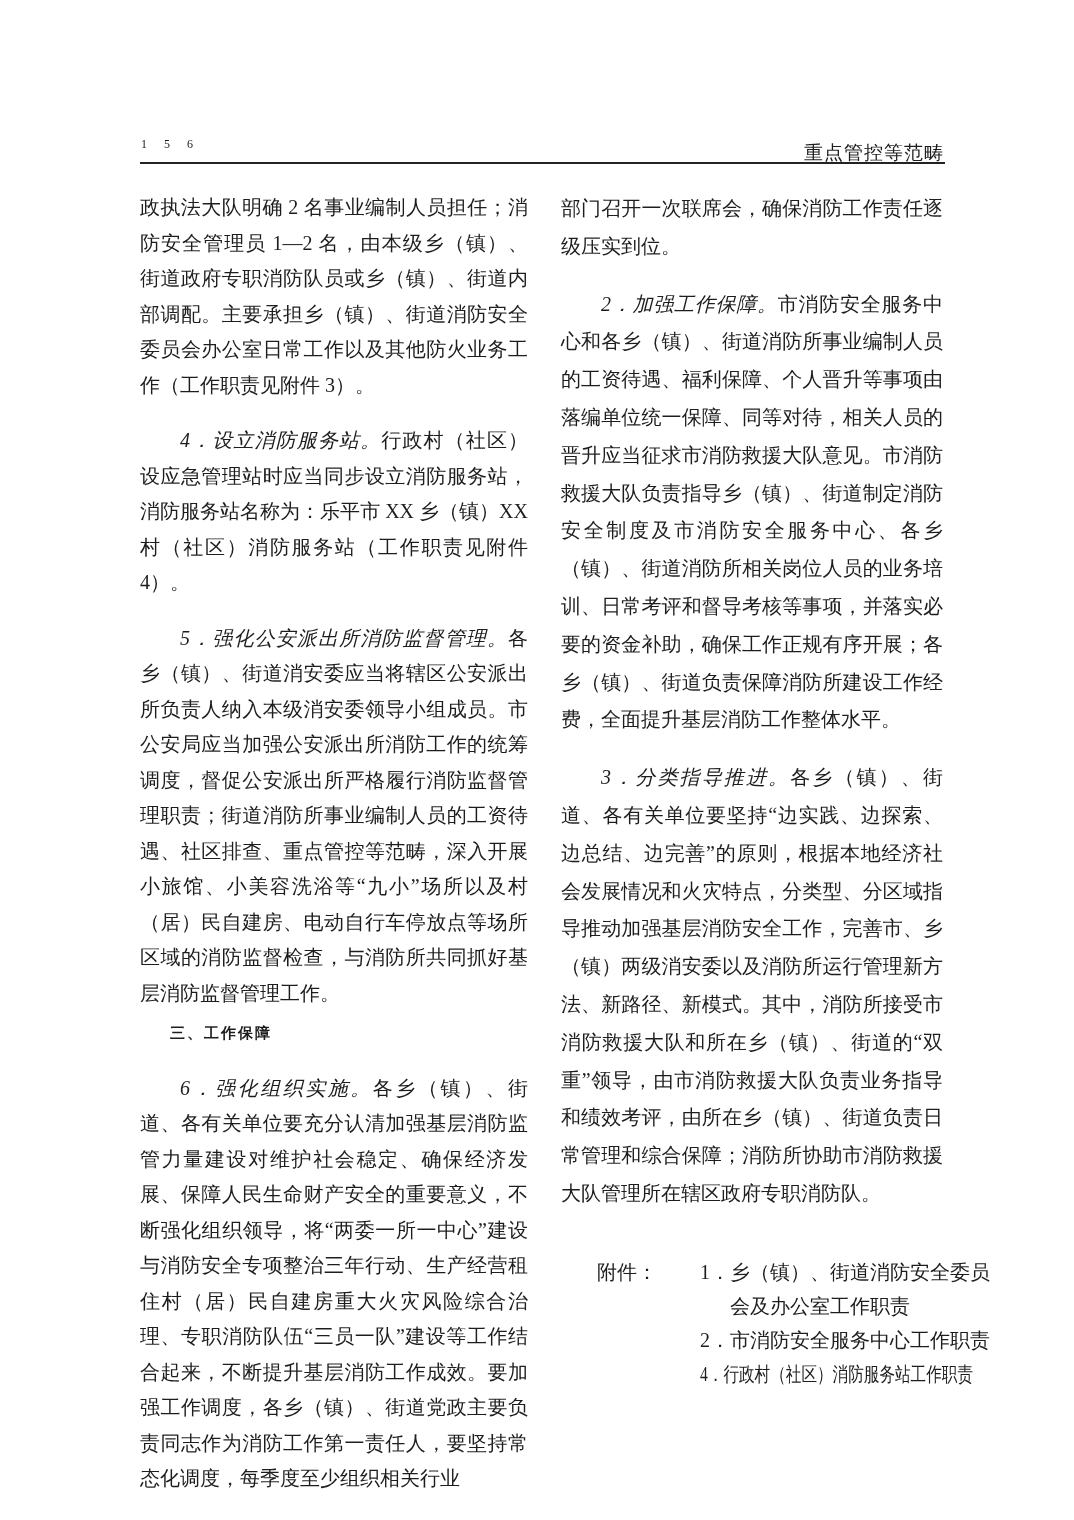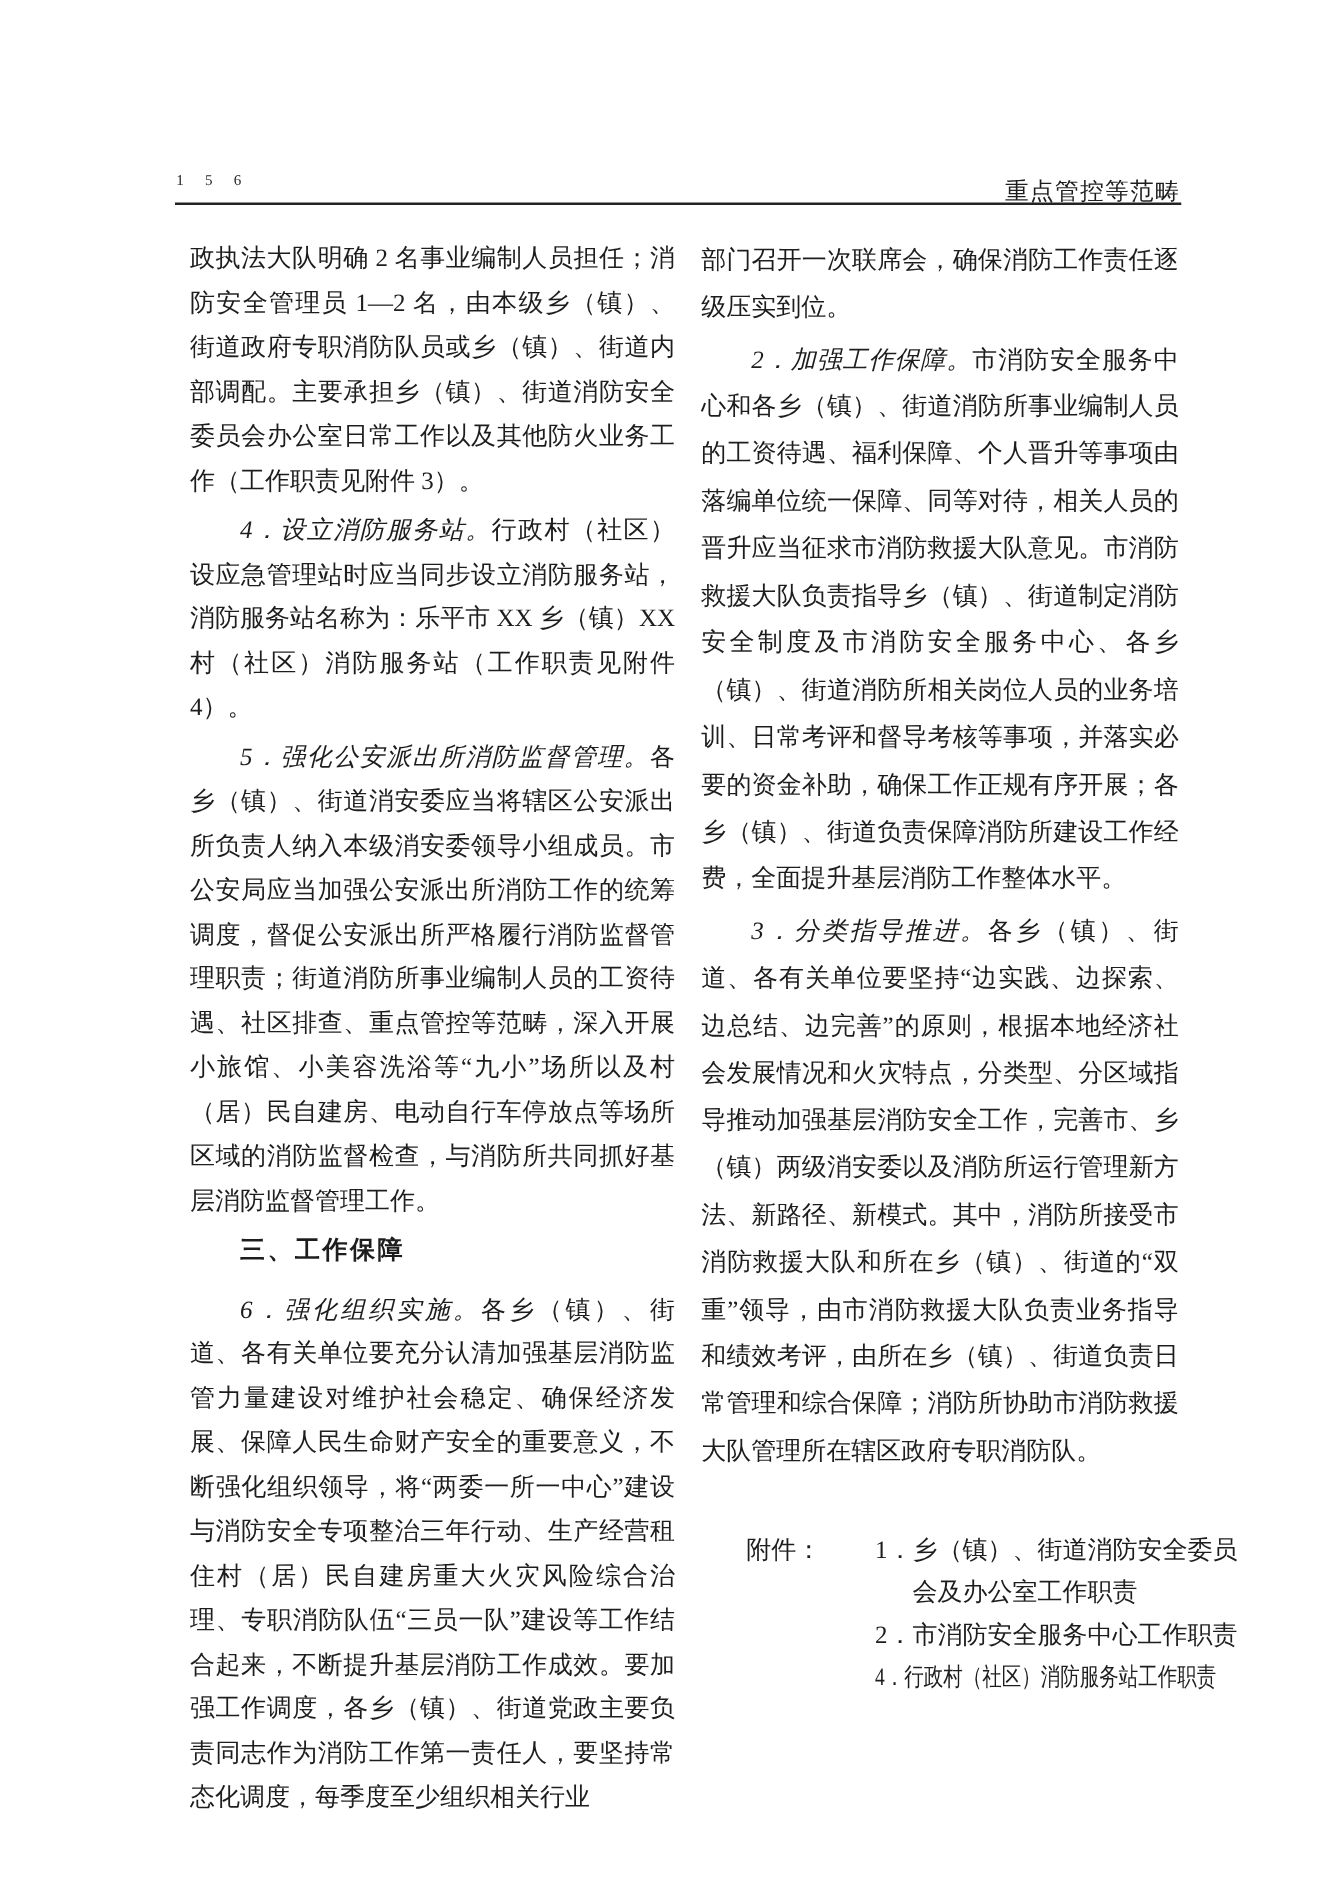--- a/index.html
+++ b/index.html
@@ -28,7 +28,7 @@
 
   
   .column { position: absolute; top: 190px; }
-  .column.left  { left: 152px; width: 388px; }
+  .column.left  { left: 140px; width: 388px; }
   .column.right { left: 561px; width: 382px; }
 
   p.para {

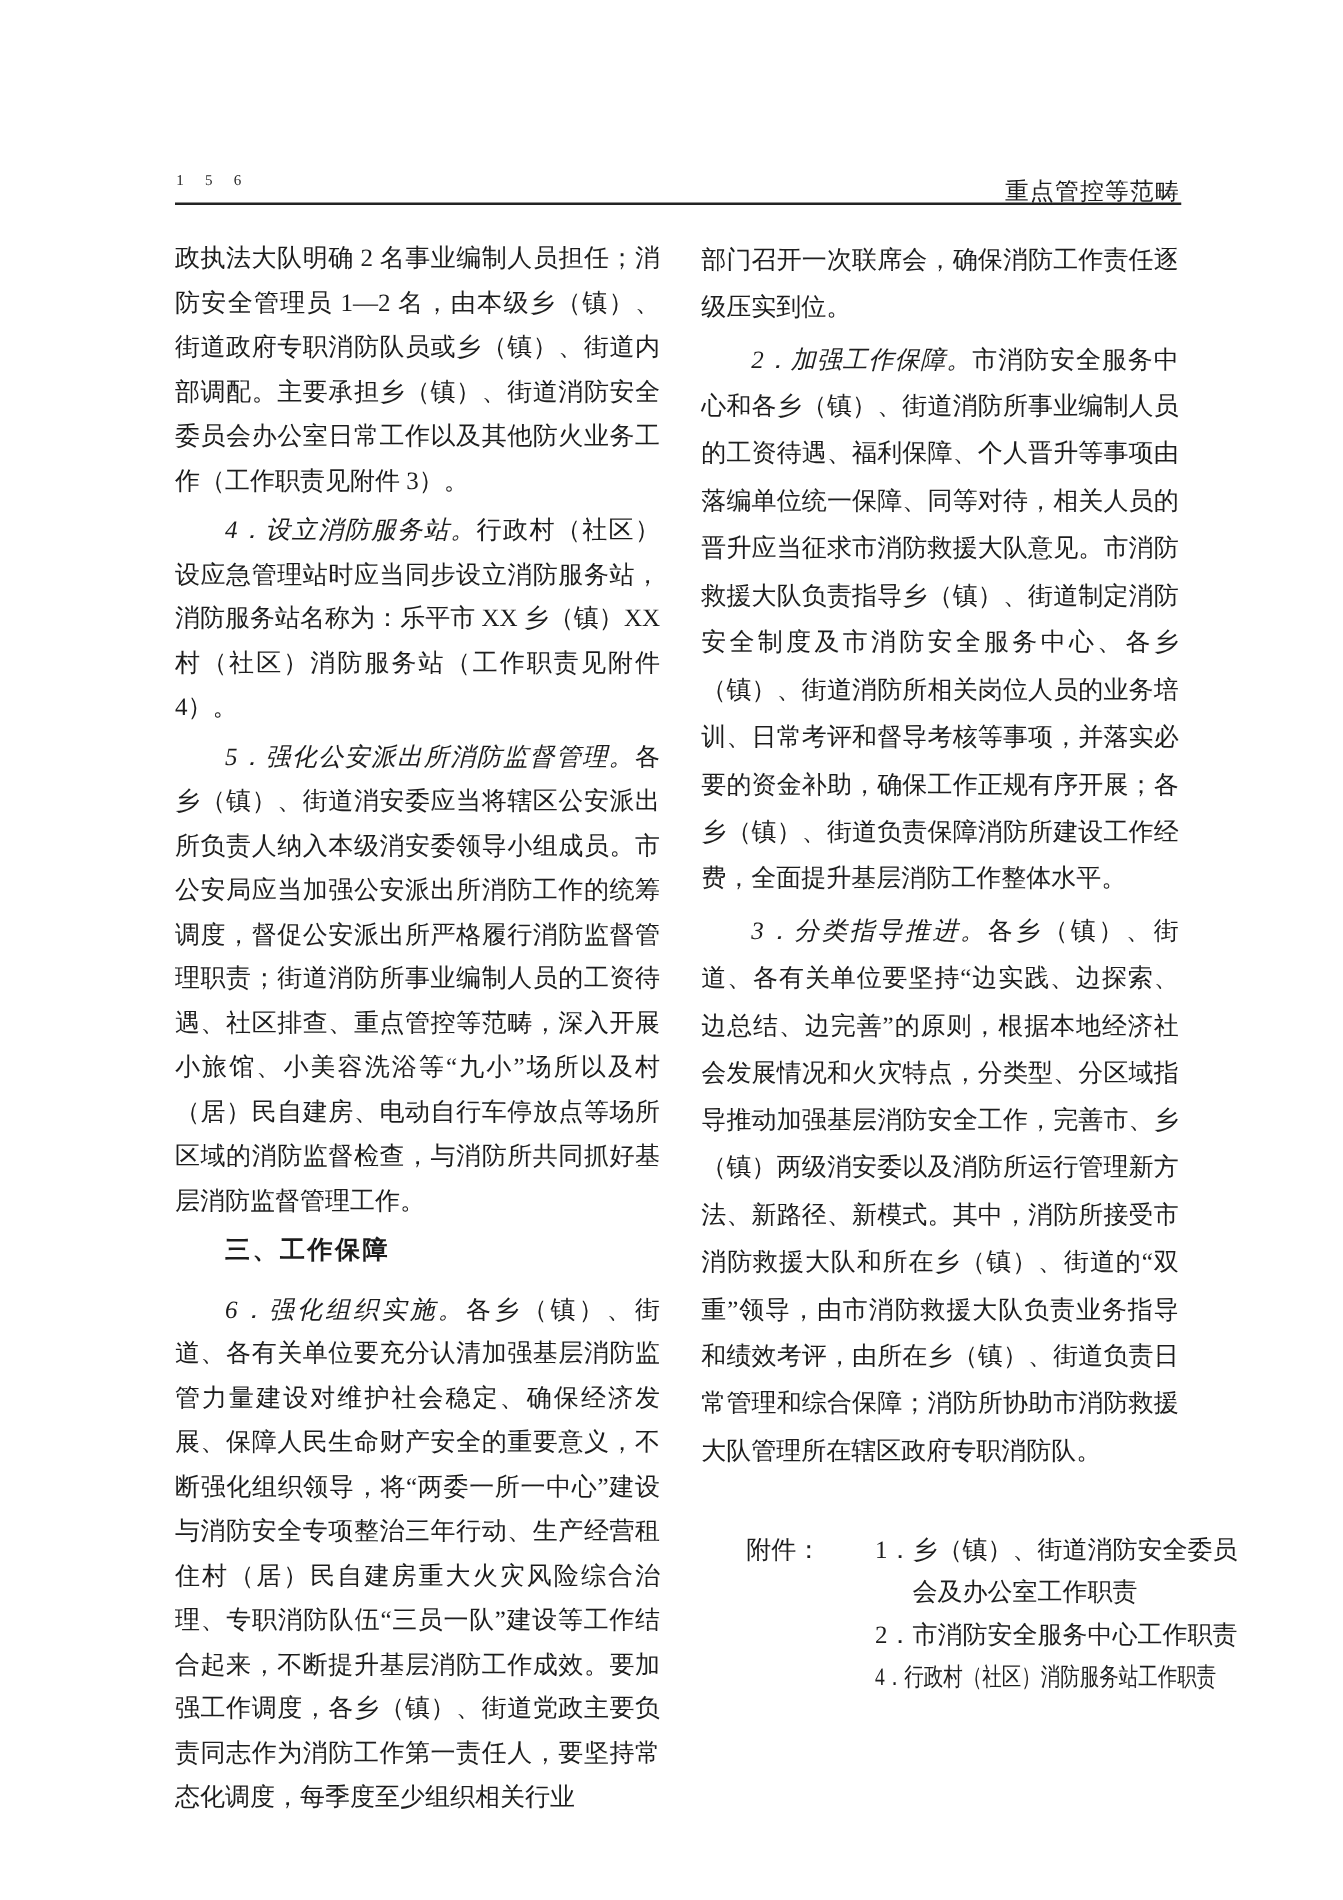--- a/index.html
+++ b/index.html
@@ -39,7 +39,7 @@
   .column.left  p.para { line-height: 35.5px; }
   .column.right p.para { line-height: 37.8px; }
   .para.first-indent { text-indent: 2em; }
-  .para.lead-para { margin-top: 4px; }
+  .para.lead-para { margin-top: 20px; }
 
   
   .lead { font-style: italic; }

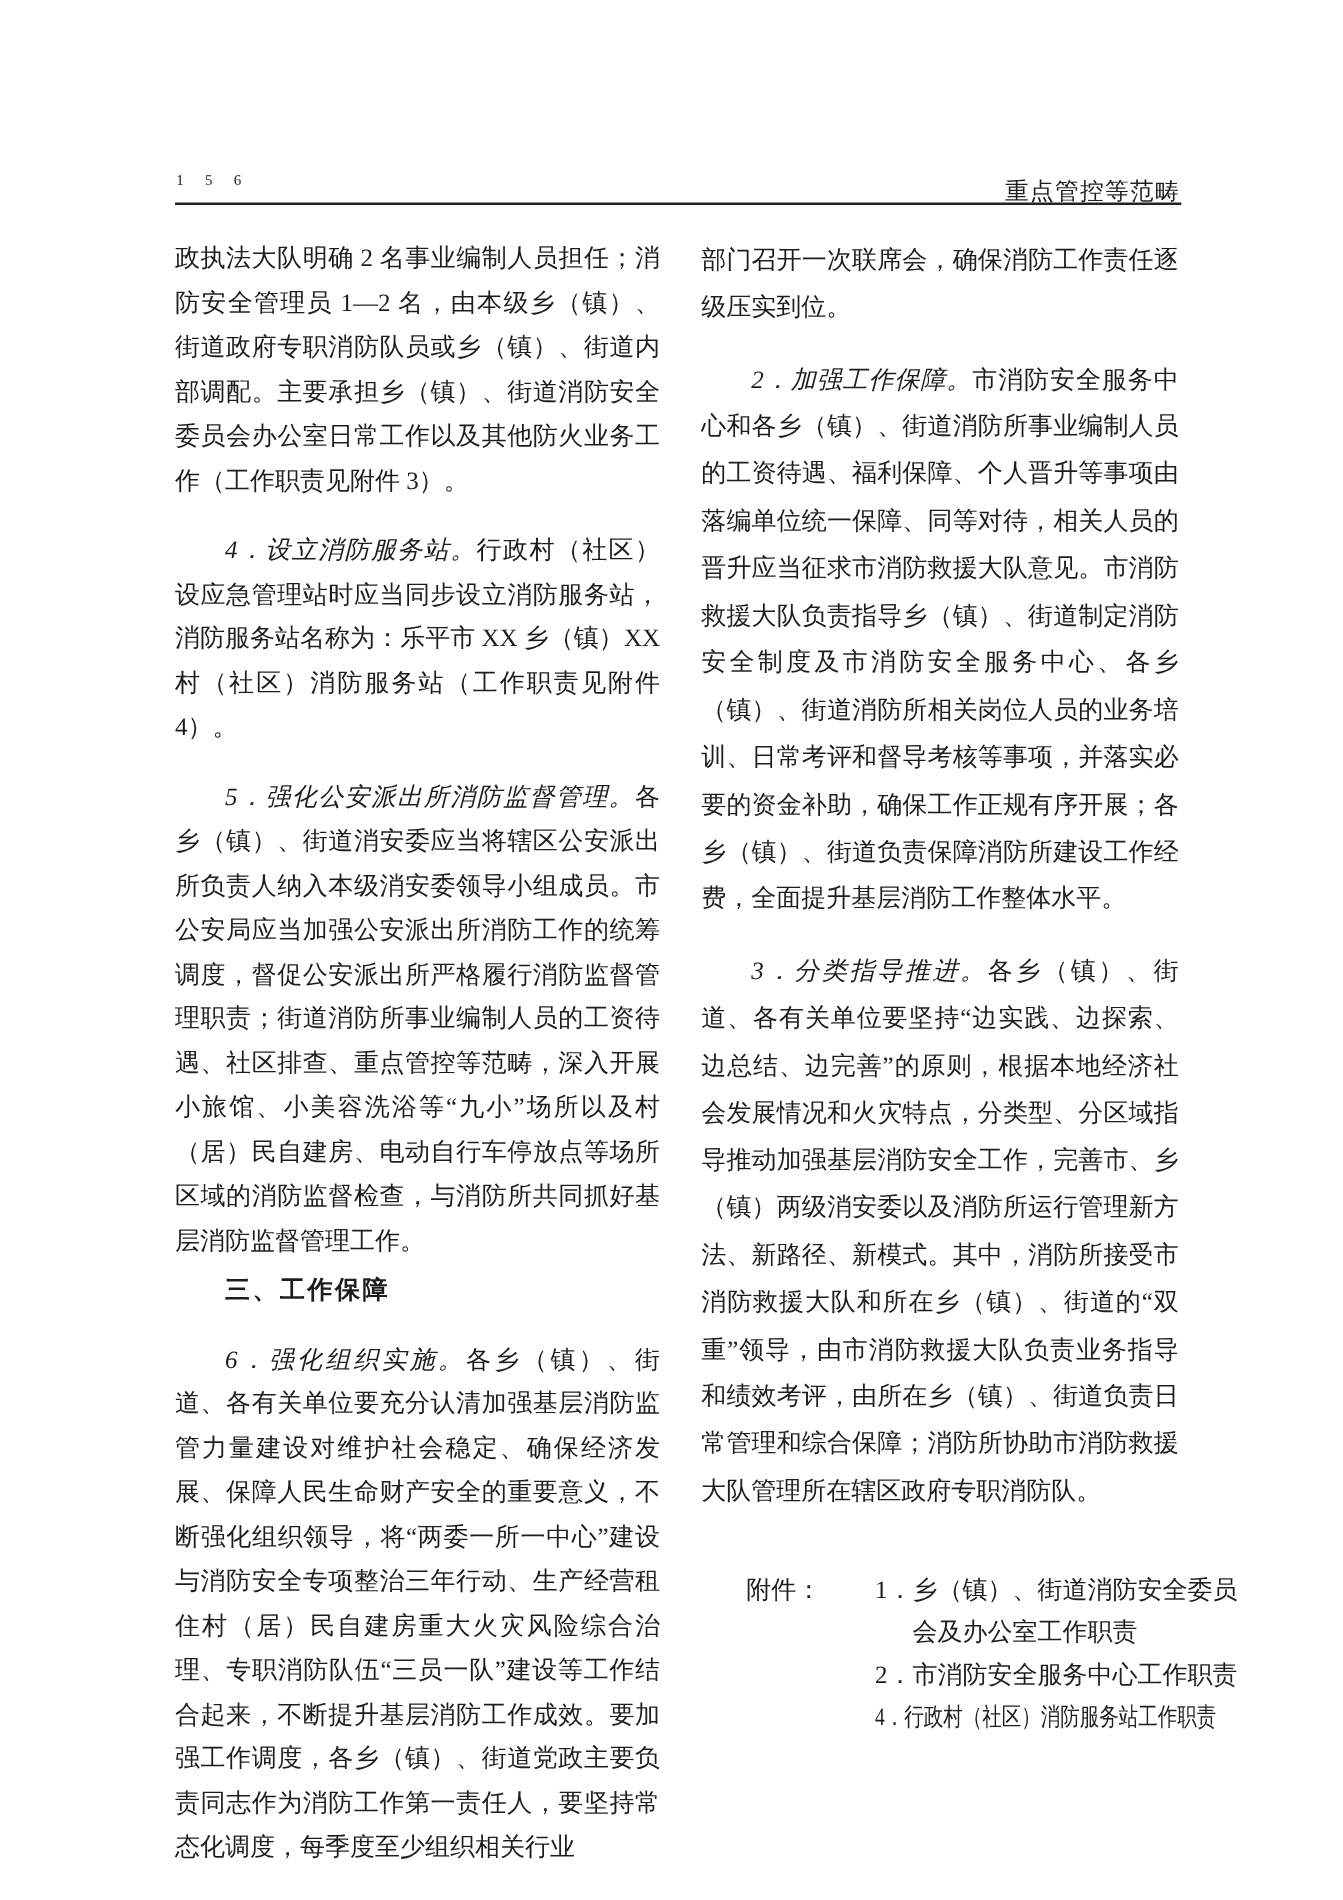--- a/index.html
+++ b/index.html
@@ -47,7 +47,7 @@
   
   .section-heading {
     margin: 4px 0 12px 0;
-    font-size: 20px; line-height: 35.5px;
+    font-size: 15px; line-height: 35.5px;
     font-weight: bold;
     font-family: "Liberation Sans", "DejaVu Sans", sans-serif;
     text-indent: 2em;

